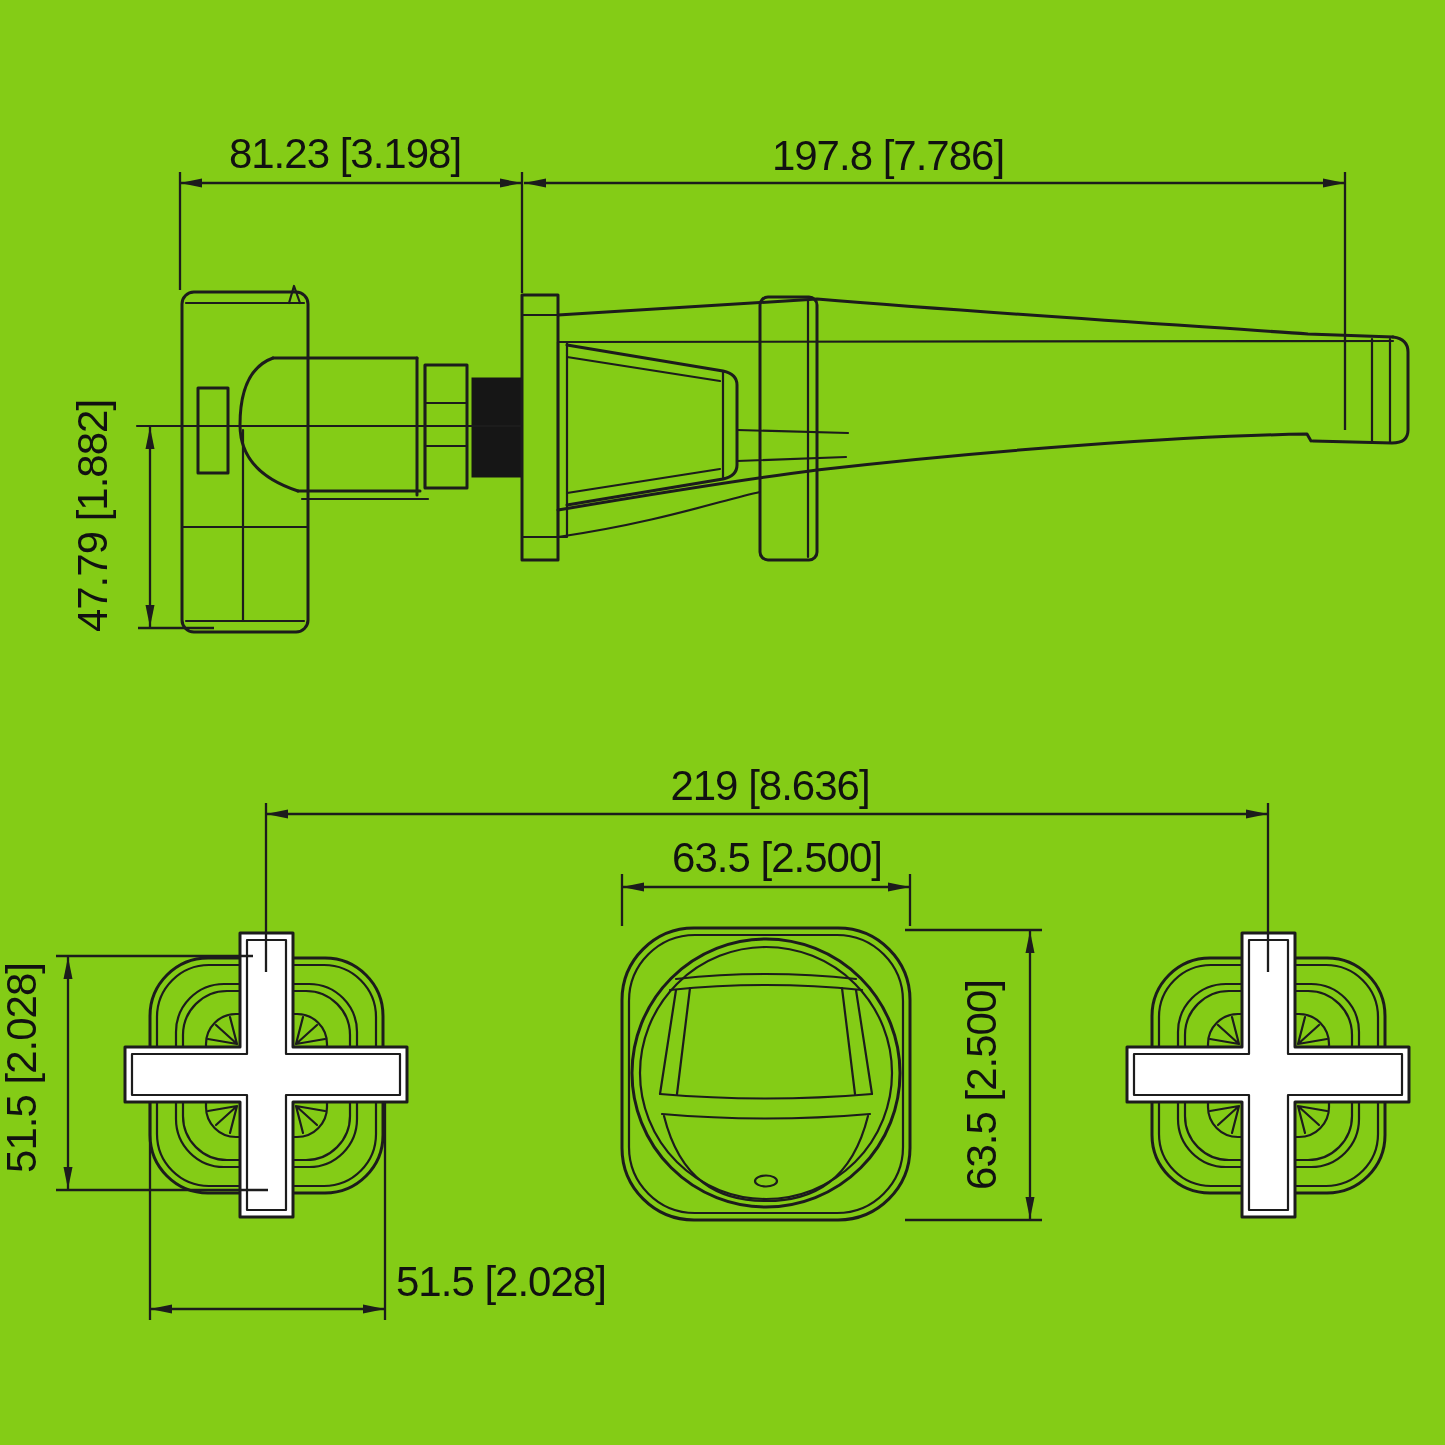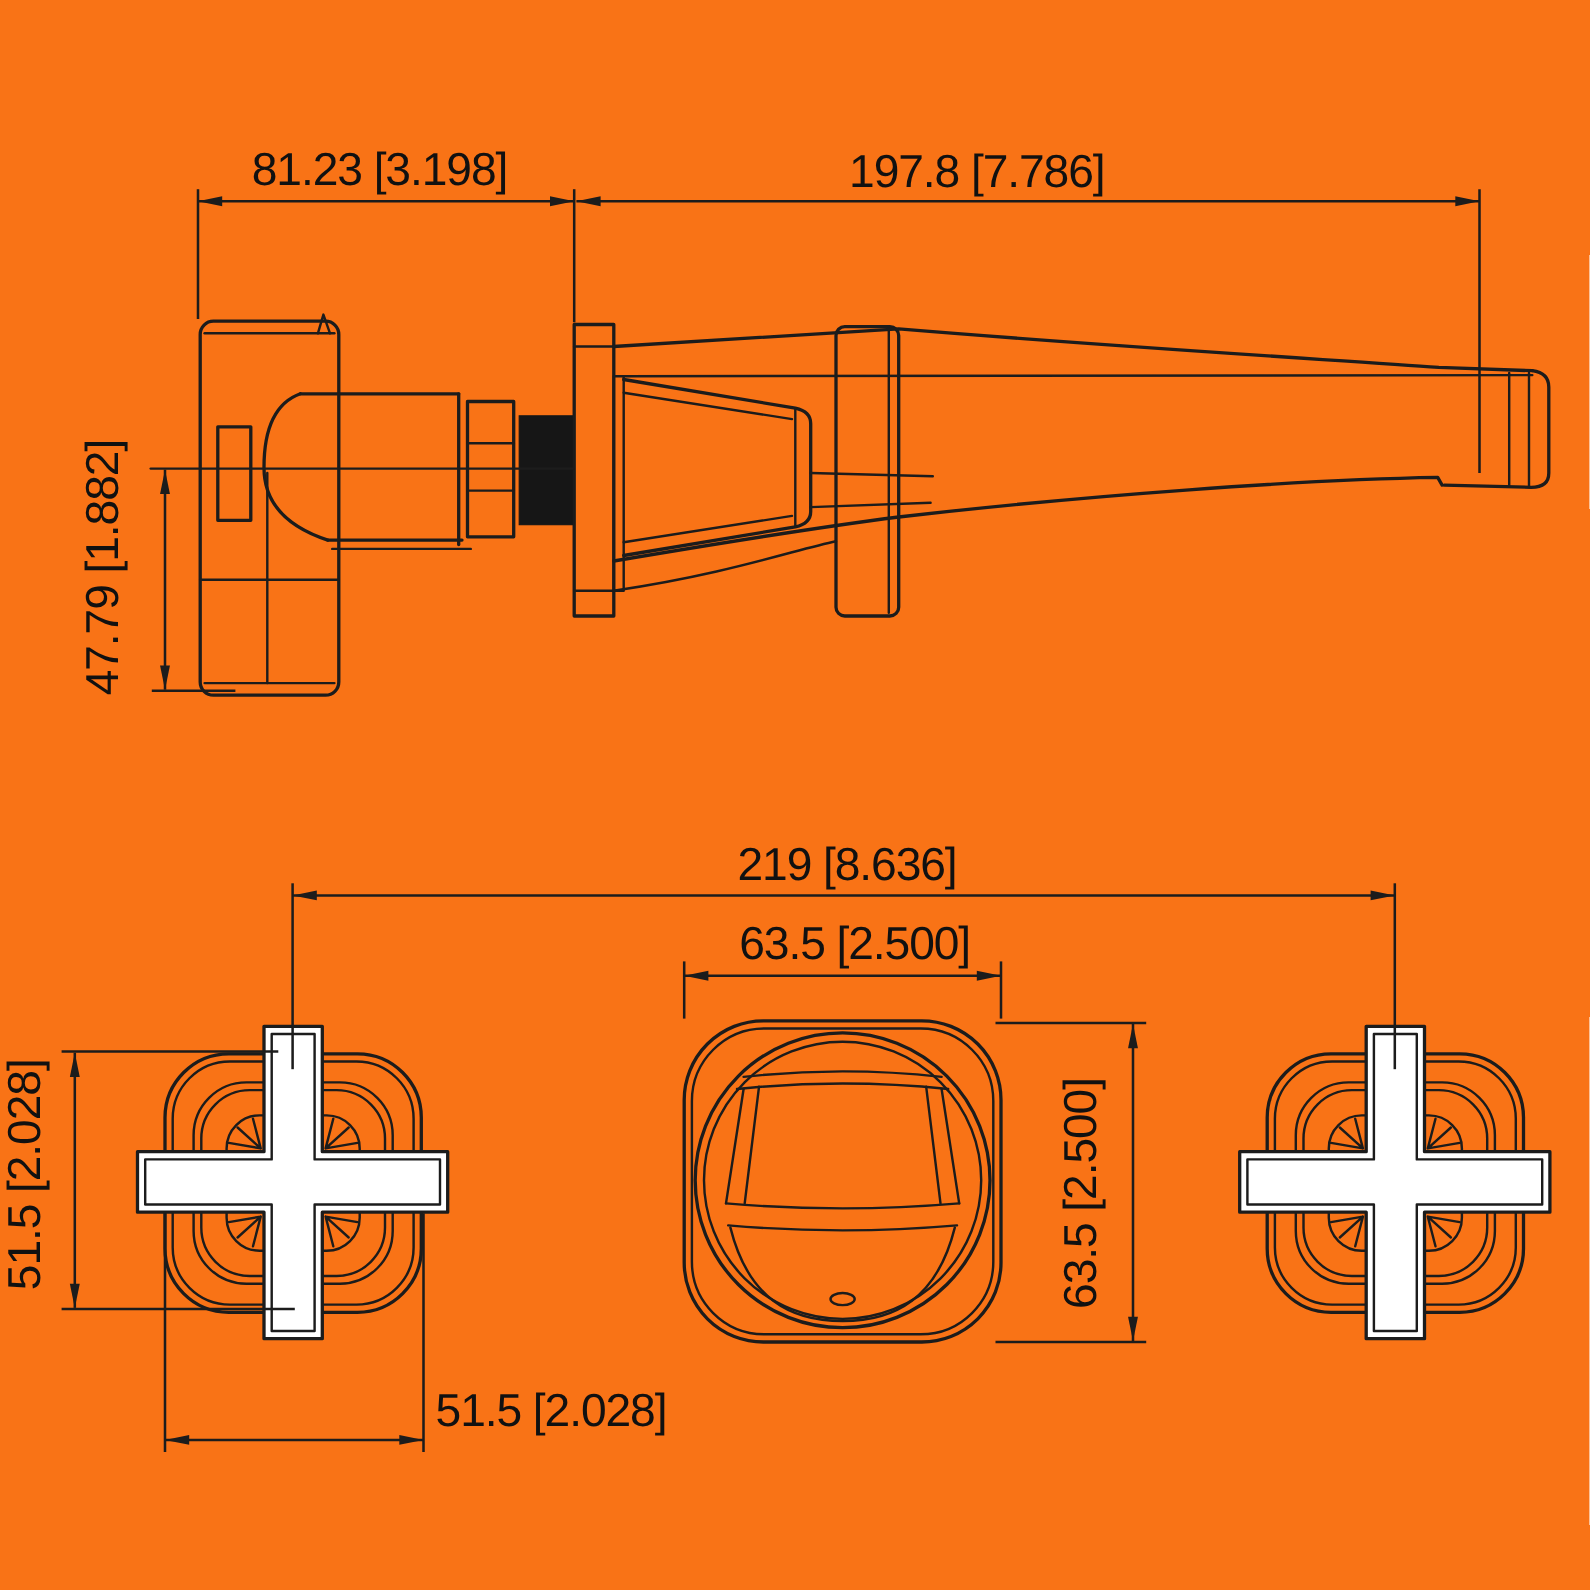--- a/index.html
+++ b/index.html
@@ -3,7 +3,7 @@
 <meta charset="utf-8">
 <style>
   html,body{margin:0;padding:0;background:#fff;}
-  .sheet{width:1445px;height:1445px;background:#f97316;position:relative;overflow:hidden;}
+  .sheet{width:1445px;height:1445px;background:#84cc16;position:relative;overflow:hidden;}
   svg{display:block;}
   .part{fill:none;stroke:#1c1c1c;stroke-width:3;stroke-linecap:round;stroke-linejoin:round;}
   .part-thin{fill:none;stroke:#1c1c1c;stroke-width:2.2;stroke-linecap:round;stroke-linejoin:round;}

